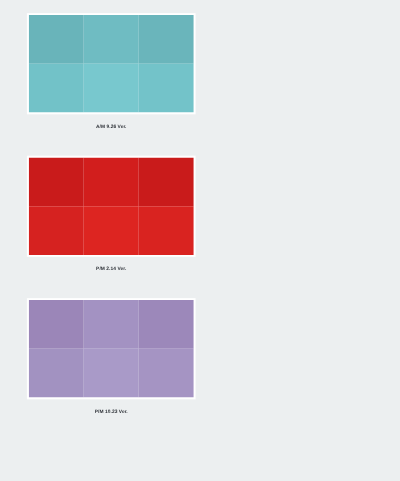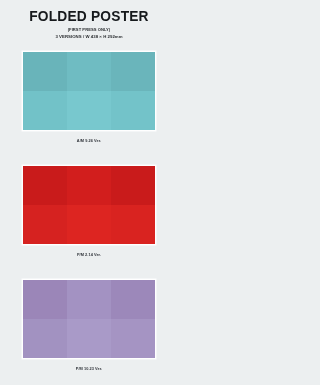--- a/index.html
+++ b/index.html
@@ -99,11 +99,6 @@
 
 <div class="sheet">
 
-  <div class="header">
-    <div class="title">FOLDED POSTER</div>
-    <div class="subtitle1">(FIRST PRESS ONLY)</div>
-    <div class="subtitle2">3 VERSIONS / W 438 × H 292mm</div>
-  </div>
 
   <div class="posters">
 

